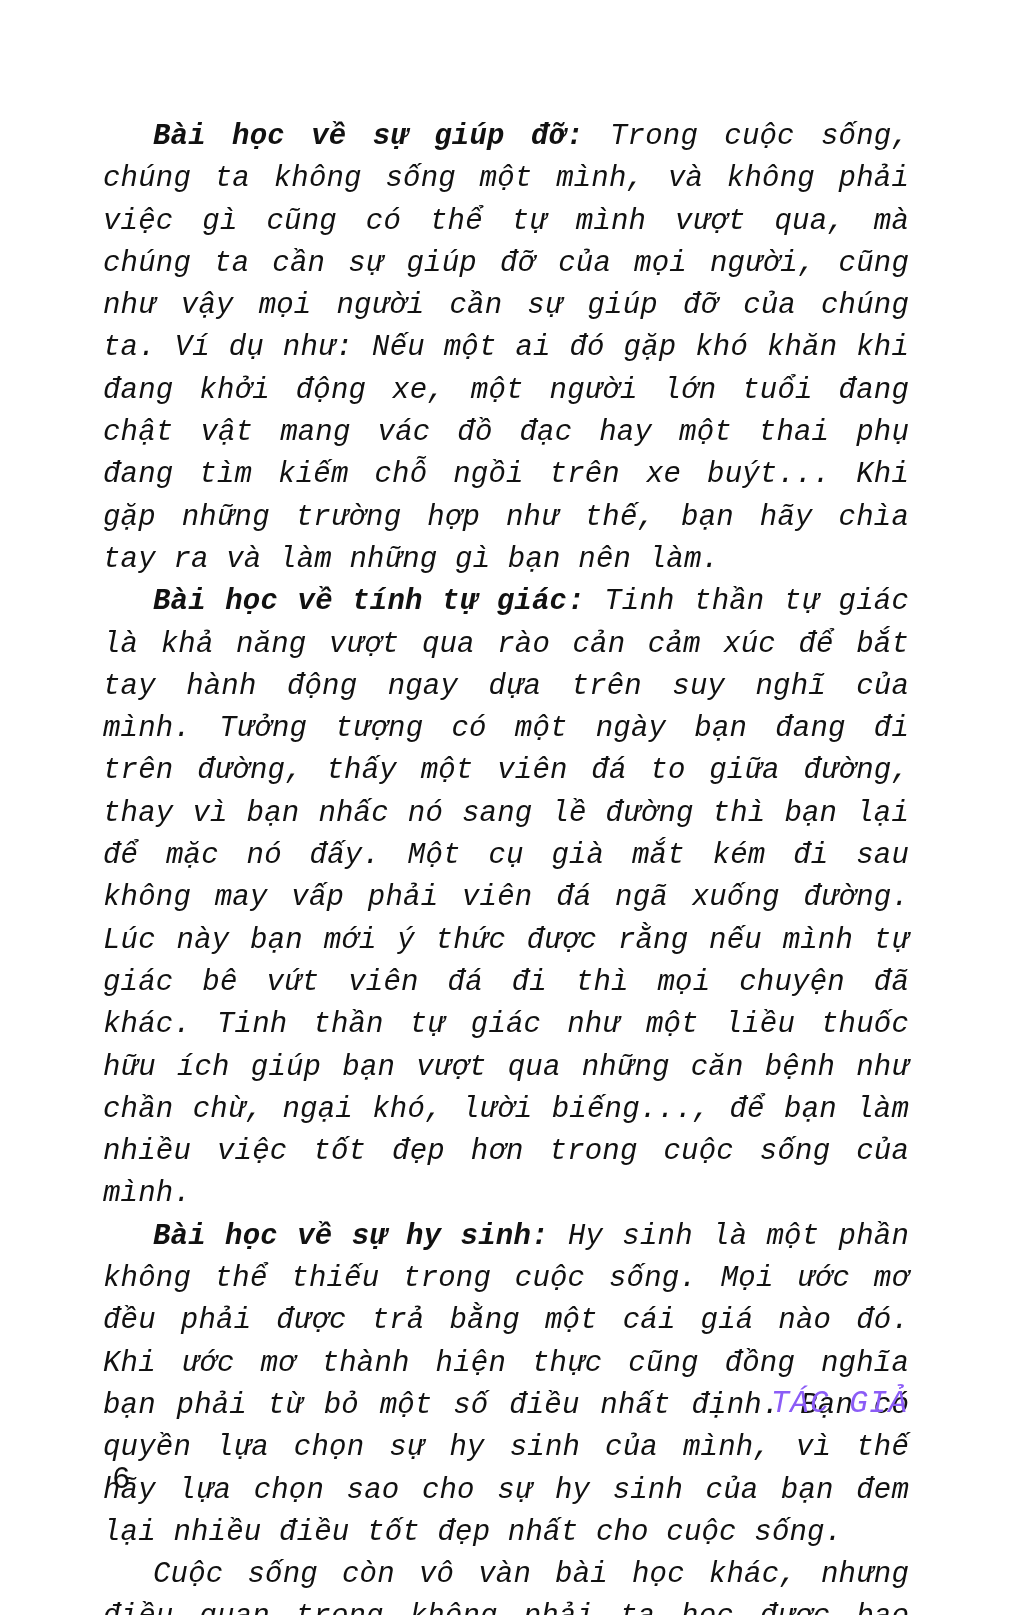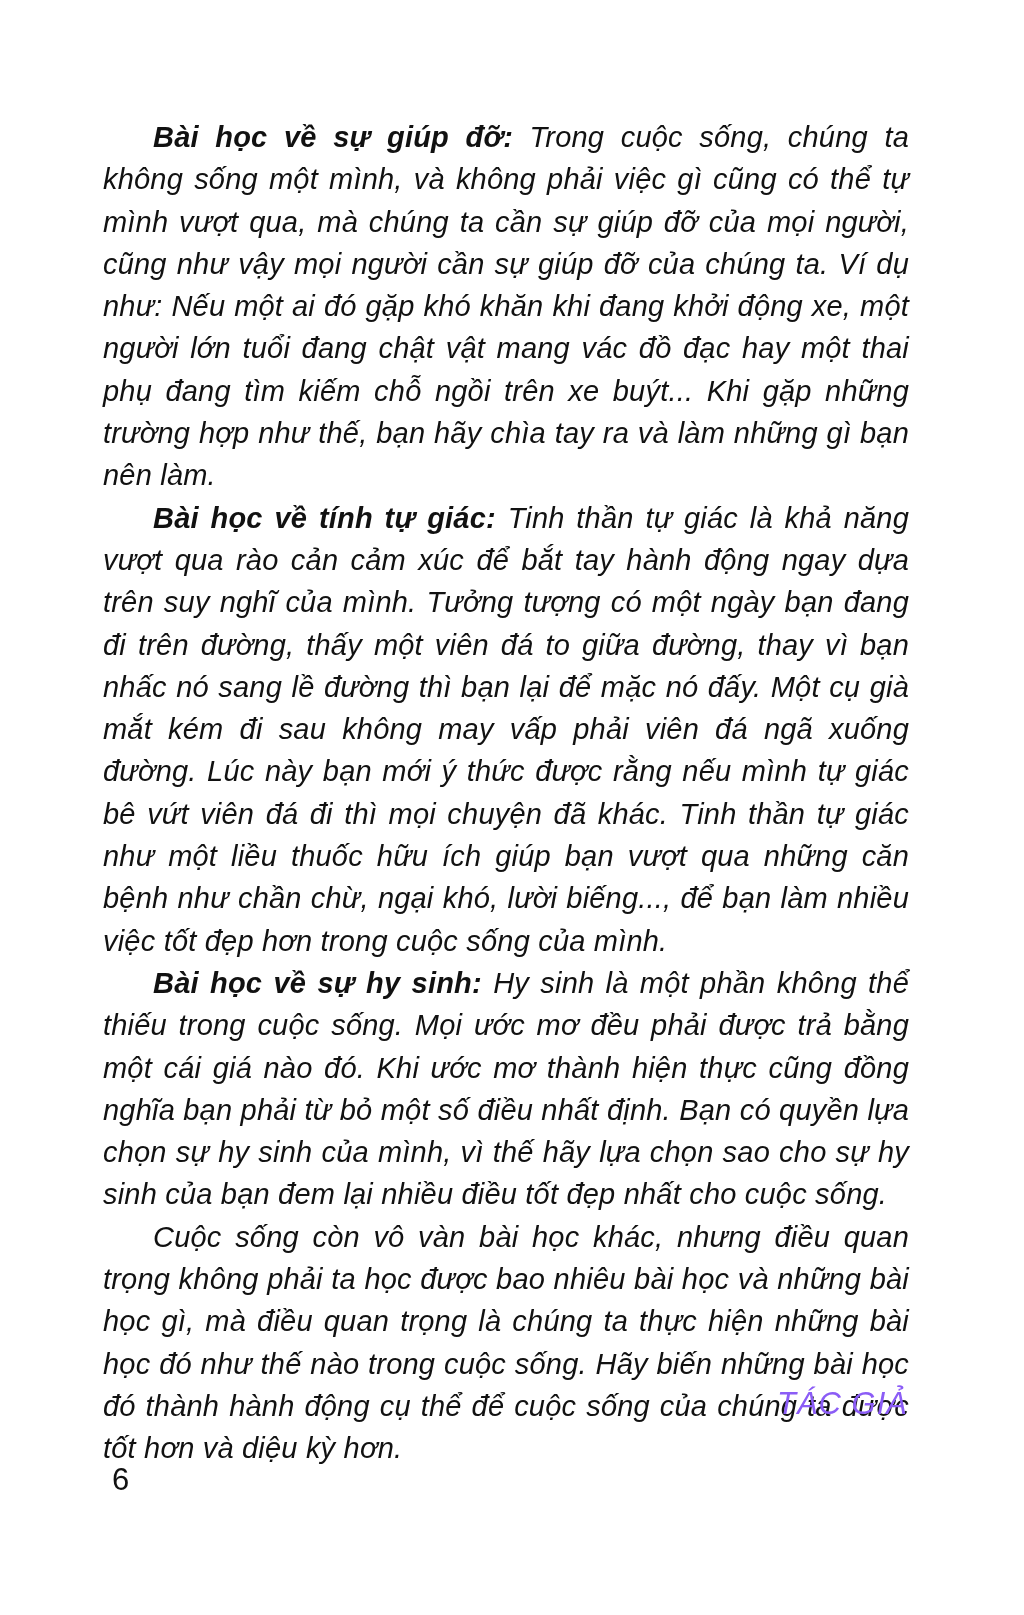--- a/index.html
+++ b/index.html
@@ -13,7 +13,7 @@
     height: 1615px;
     background: #ffffff;
     overflow: hidden;
-    font-family: Liberation Sans, sans-serif;
+    font-family: Liberation Mono, monospace;
     color: #111111;
   }
   .text-block {

